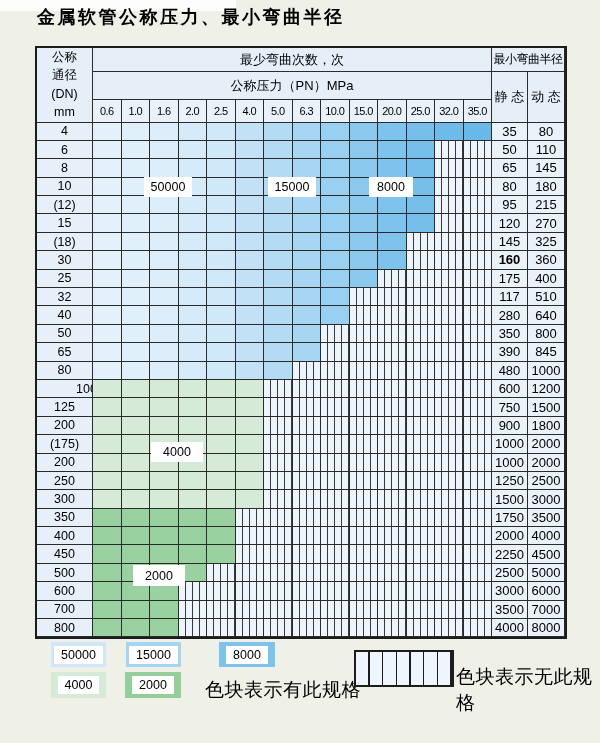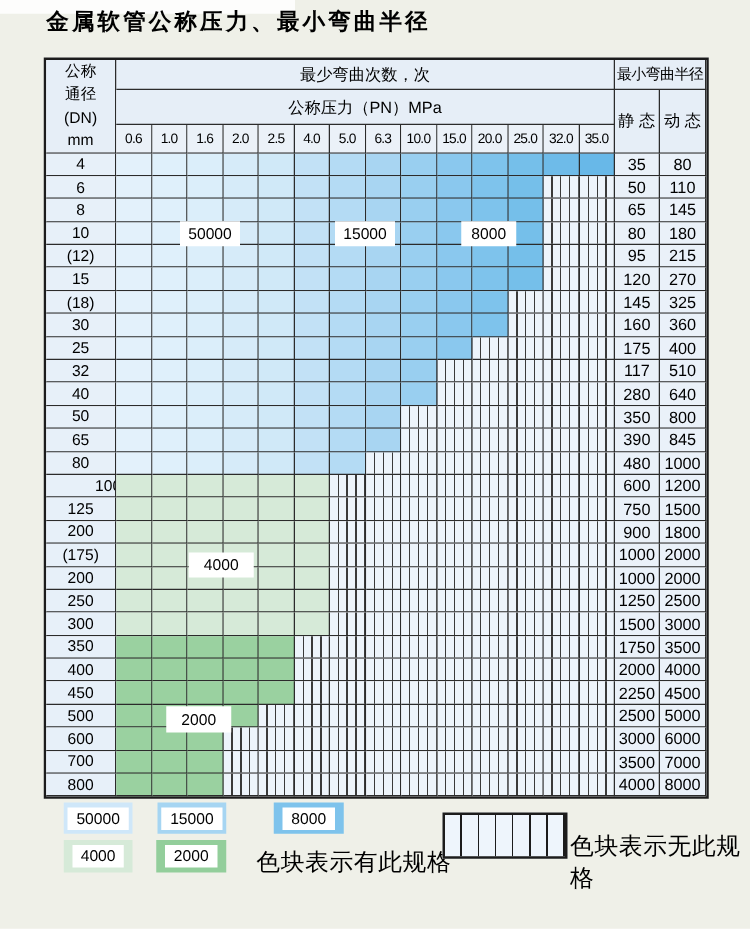--- a/index.html
+++ b/index.html
@@ -199,7 +199,7 @@
       <div class="c hatch" style="grid-area: 11 / 13;"></div>
       <div class="c hatch" style="grid-area: 11 / 14;"></div>
       <div class="c hatch" style="grid-area: 11 / 15;"></div>
-      <div class="c num" style="grid-area: 11 / 16;">160</div>
+      <div class="c num" style="grid-area: 11 / 16; font-weight: bold;">160</div>
       <div class="c num" style="grid-area: 11 / 17;">360</div>
       <div class="c side" style="grid-area: 12 / 1;">25</div>
       <div class="c" style="grid-area: 12 / 2; background: rgb(227, 241, 251);"></div>

